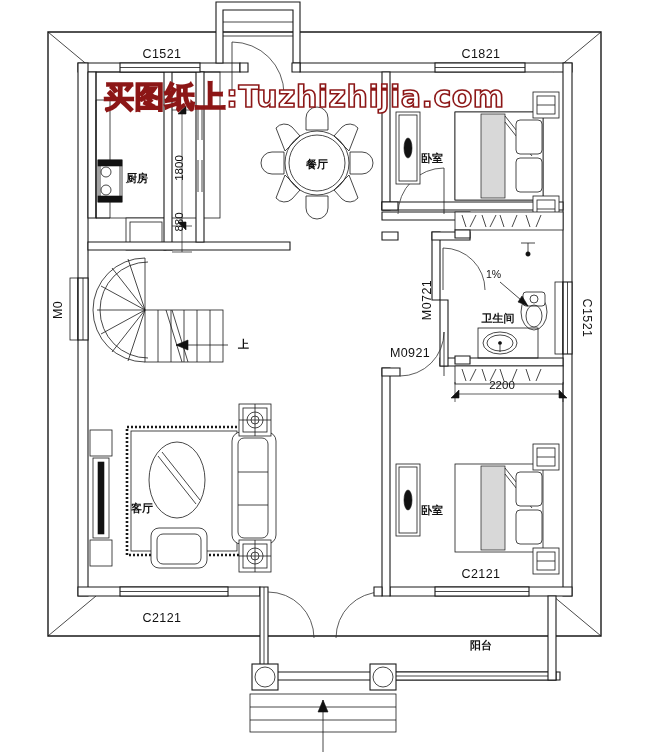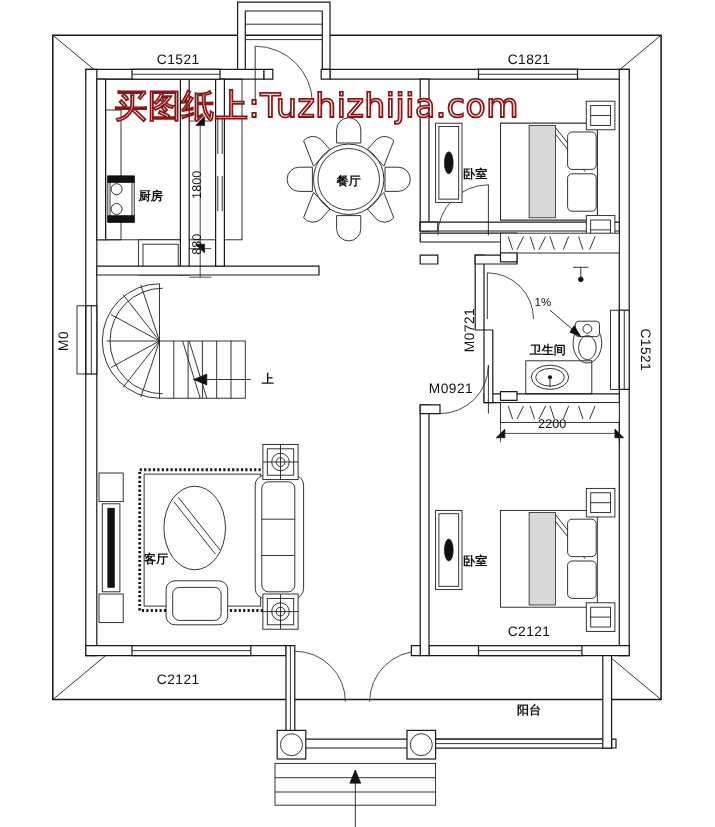--- a/index.html
+++ b/index.html
@@ -61,7 +61,7 @@
     height: 34px;
     font-family: "DejaVu Sans", sans-serif;
     font-size: 30px;
-    font-weight: 400;
+    font-weight: 700;
     letter-spacing: 0.5px;
     color: #ffffff;
     -webkit-text-stroke: 1.6px #8c1616;

